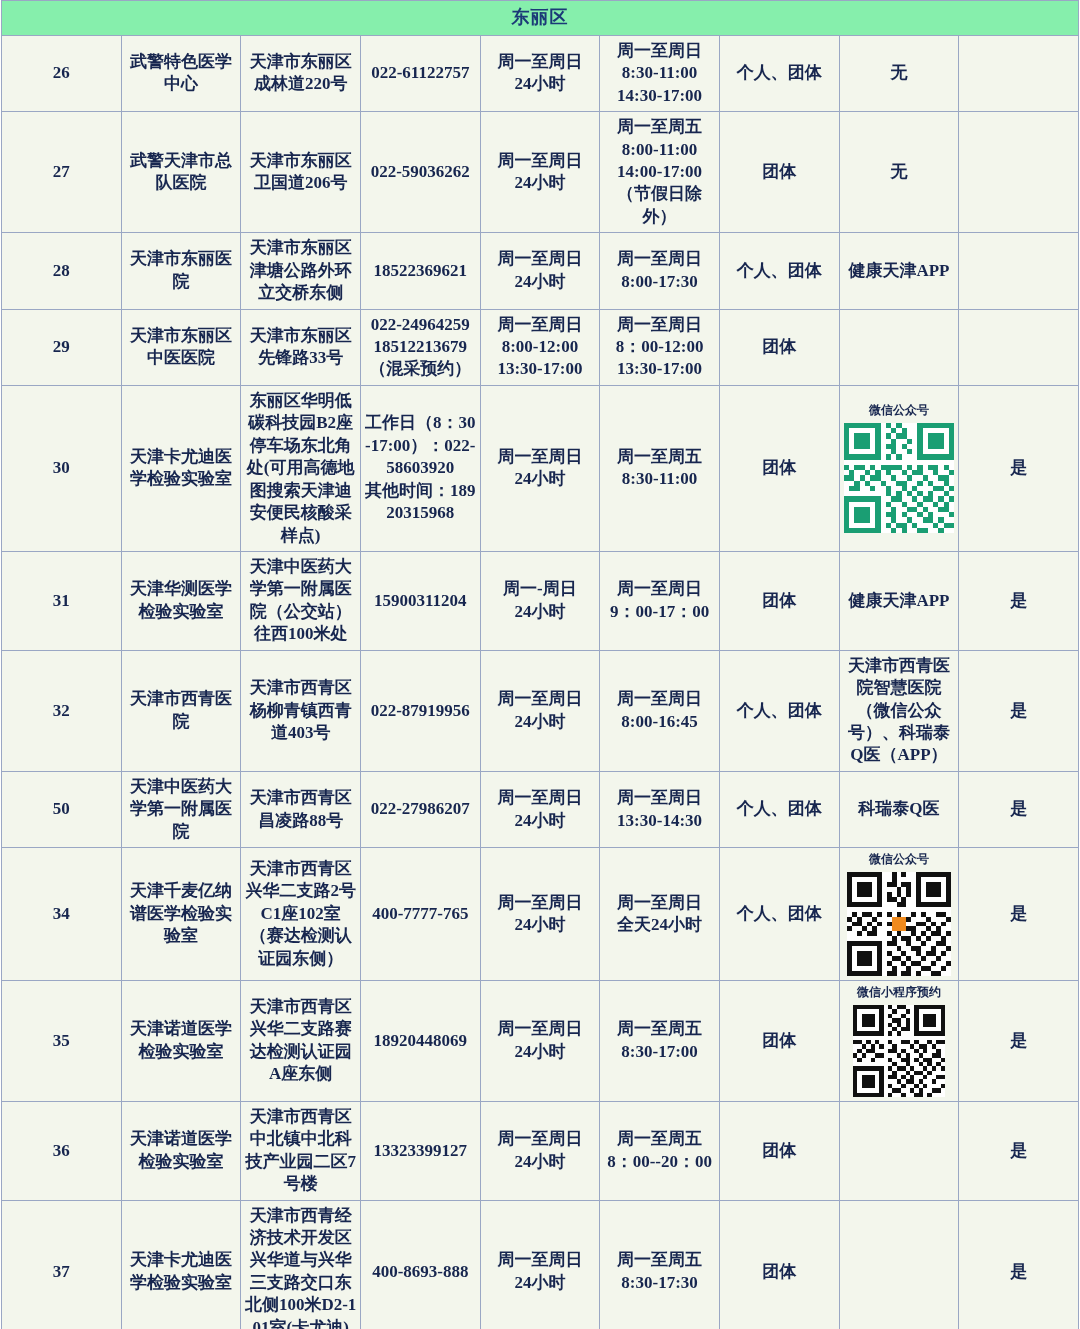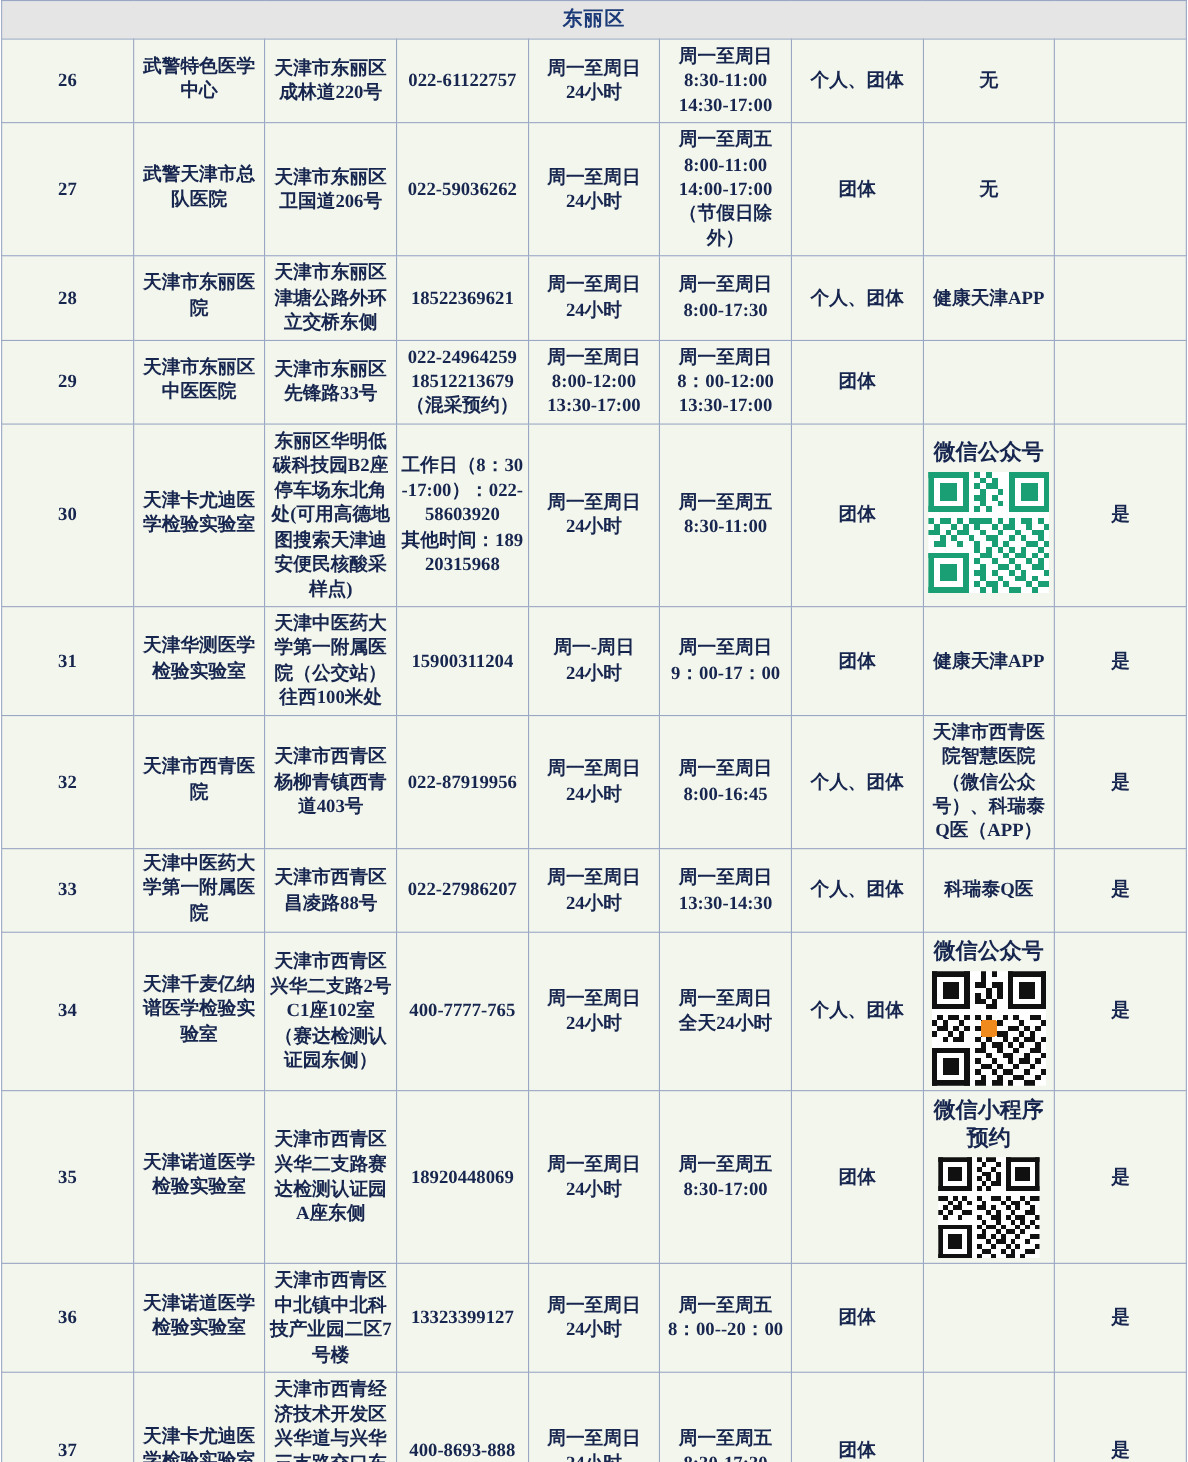--- a/index.html
+++ b/index.html
@@ -34,7 +34,7 @@
     word-break: break-all;
   }
   tr.section td {
-    background: #e5e5e5;
+    background: #86efac;
     color: #1b3a77;
     font-size: 18px;
     font-weight: bold;

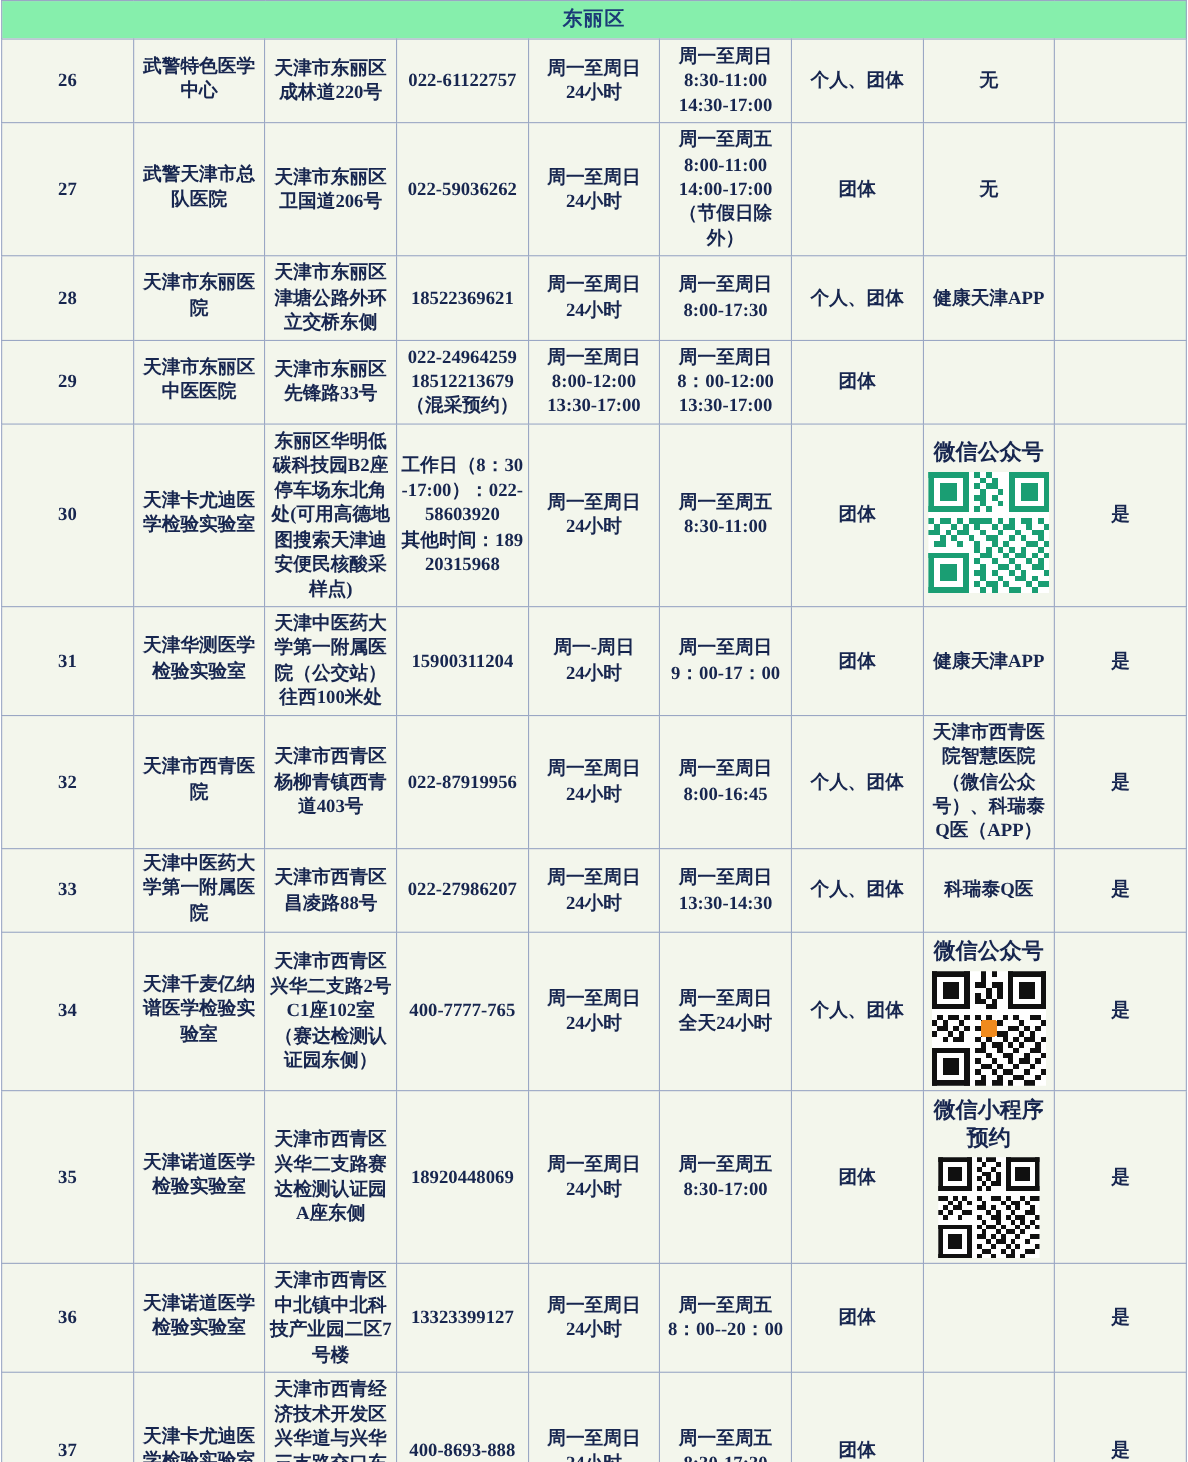--- a/index.html
+++ b/index.html
@@ -44,7 +44,7 @@
   tr.rowA td { background: #f3f6ec; }
 
   td.c-no { width: 46px; }
-  td.c-name { width: 126px; font-family: Liberation Mono, monospace; }
+  td.c-name { width: 126px; }
   td.c-addr { width: 116px; margin-left: 20px; }
   td.c-tel { width: 146px; }
   td.c-open { width: 134px; }

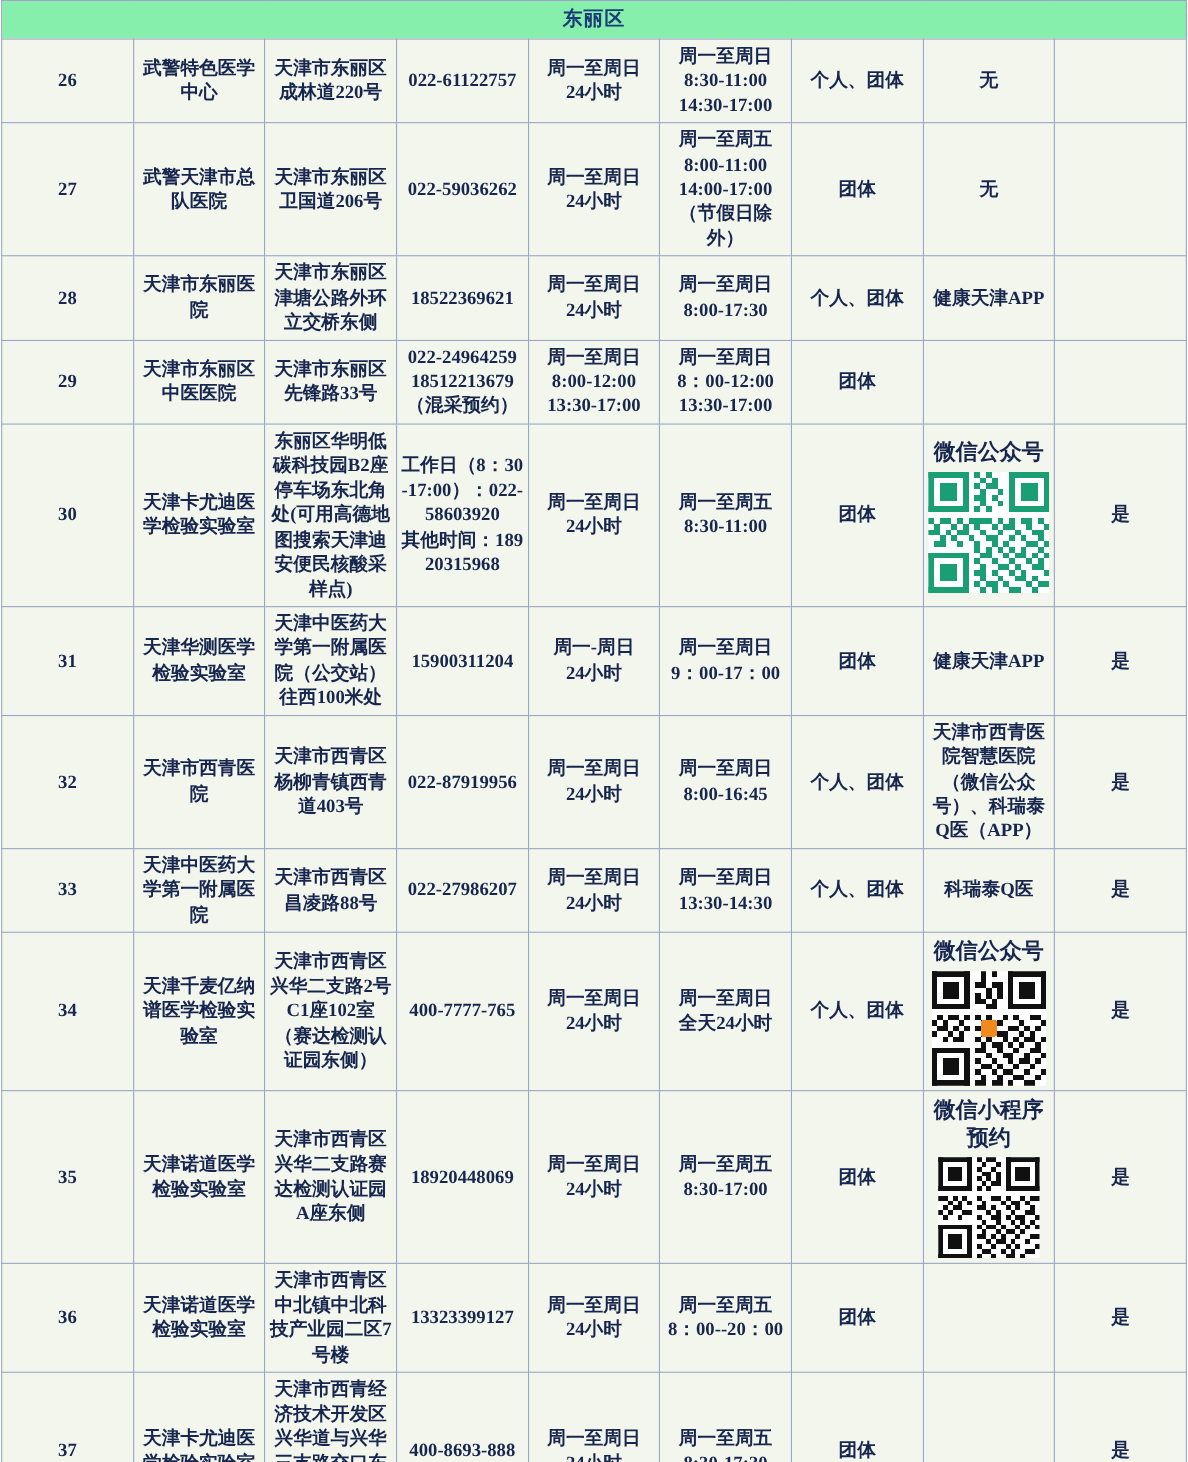--- a/index.html
+++ b/index.html
@@ -59,7 +59,7 @@
   .qr-label {
     display: block;
     margin-bottom: 4px;
-    font-size: 20px;
+    font-size: 12px;
   }
   .qr {
     display: block;

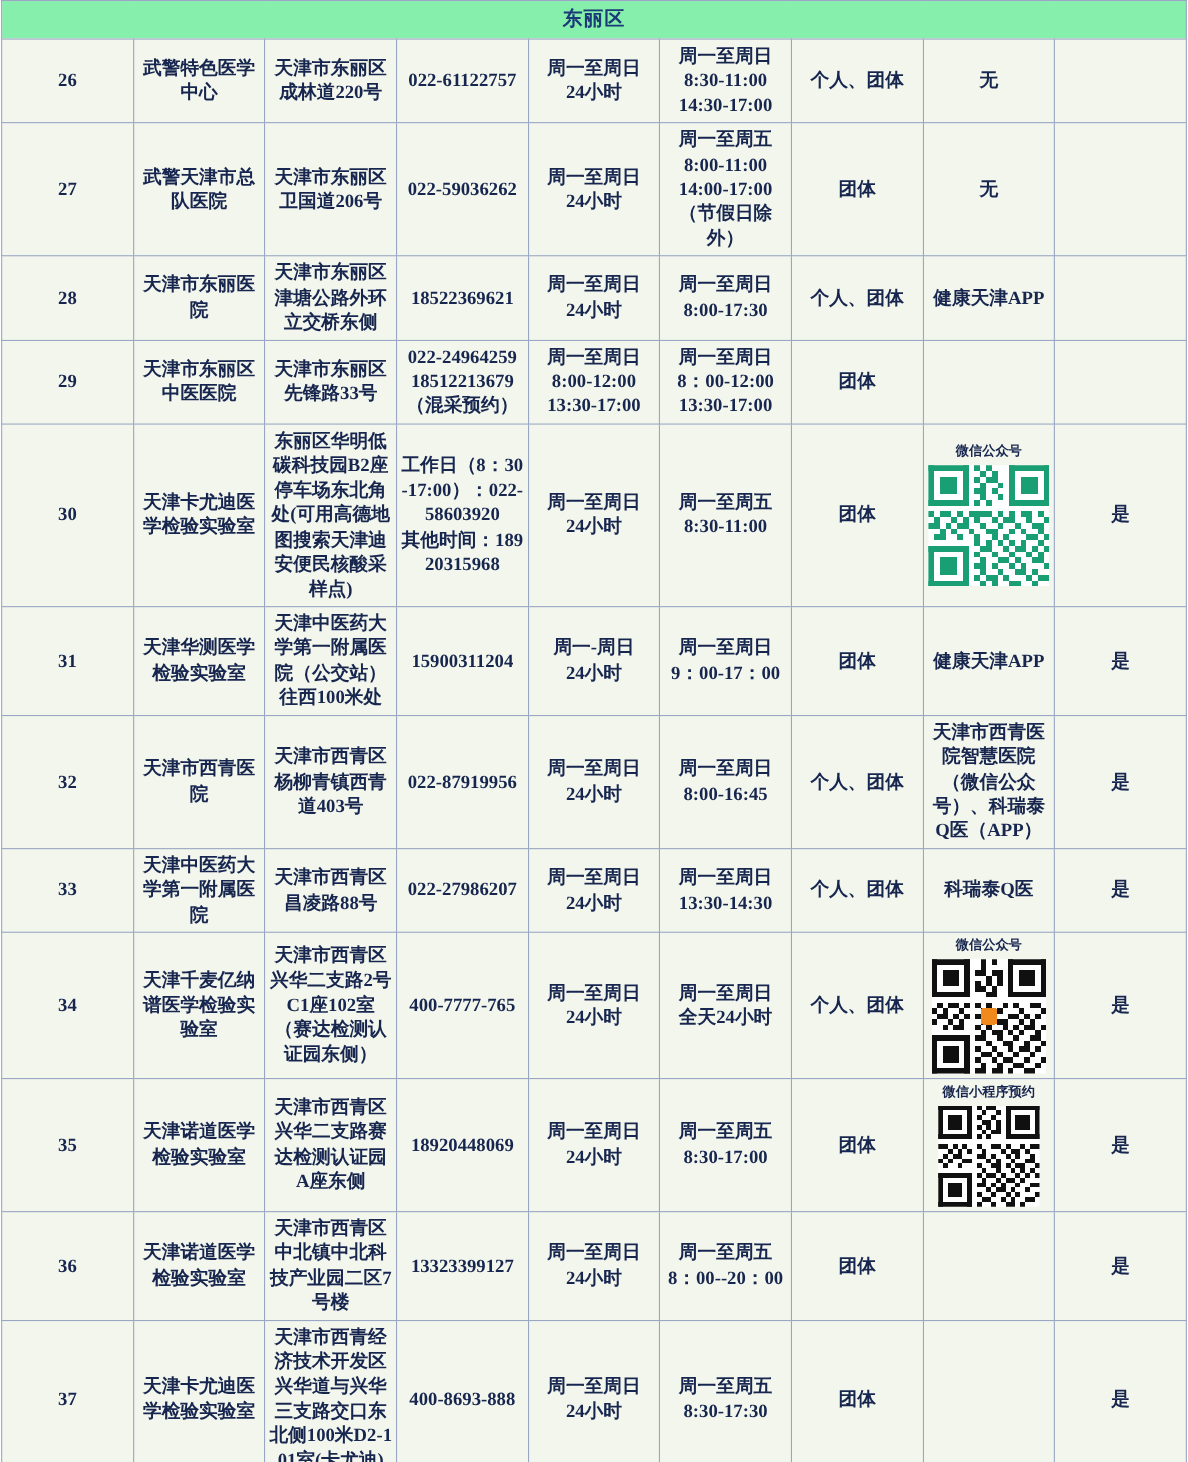--- a/index.html
+++ b/index.html
@@ -305,7 +305,7 @@
       </tr>
 
       <tr class="rowA">
-        <td class="c-no">33</td>
+        <td class="c-no">50</td>
         <td class="c-name multi">天津中医药大学第一附属医院</td>
         <td class="c-addr multi">天津市西青区昌凌路88号</td>
         <td class="c-tel multi">022-27986207</td>

